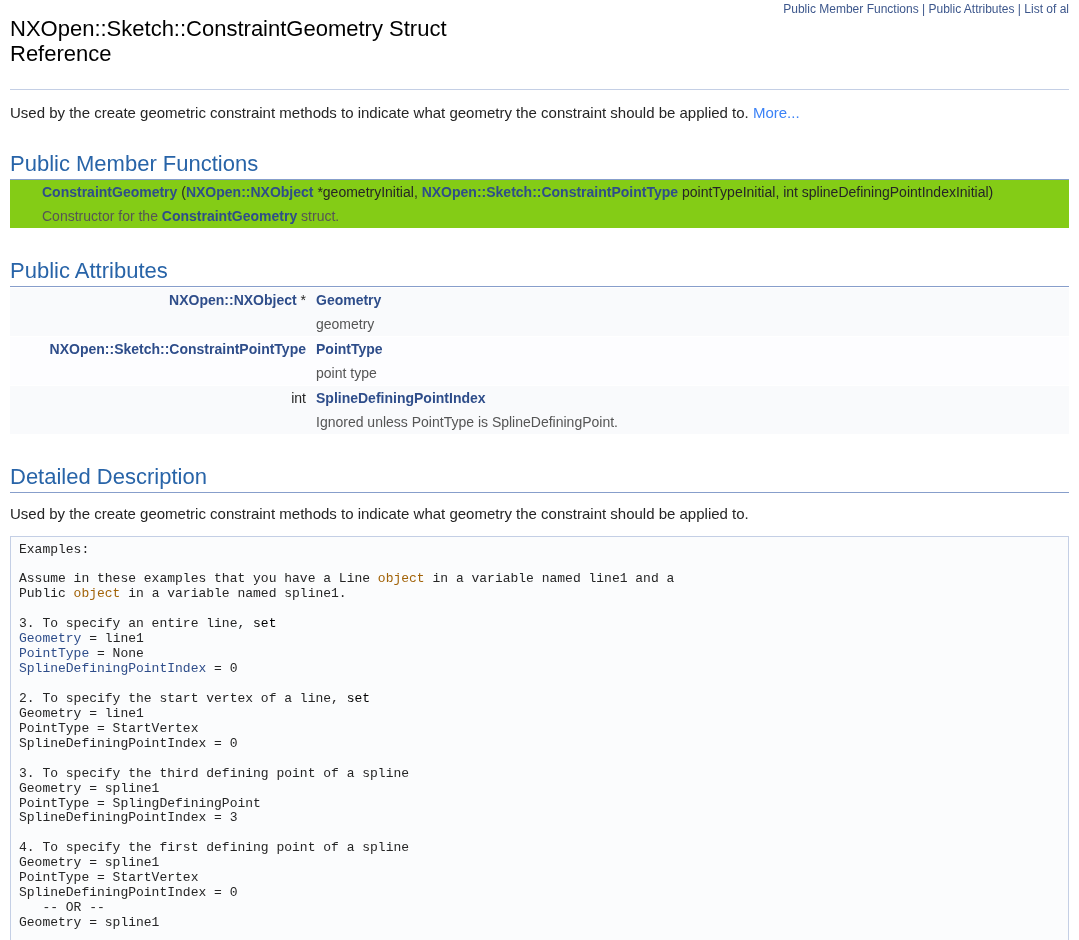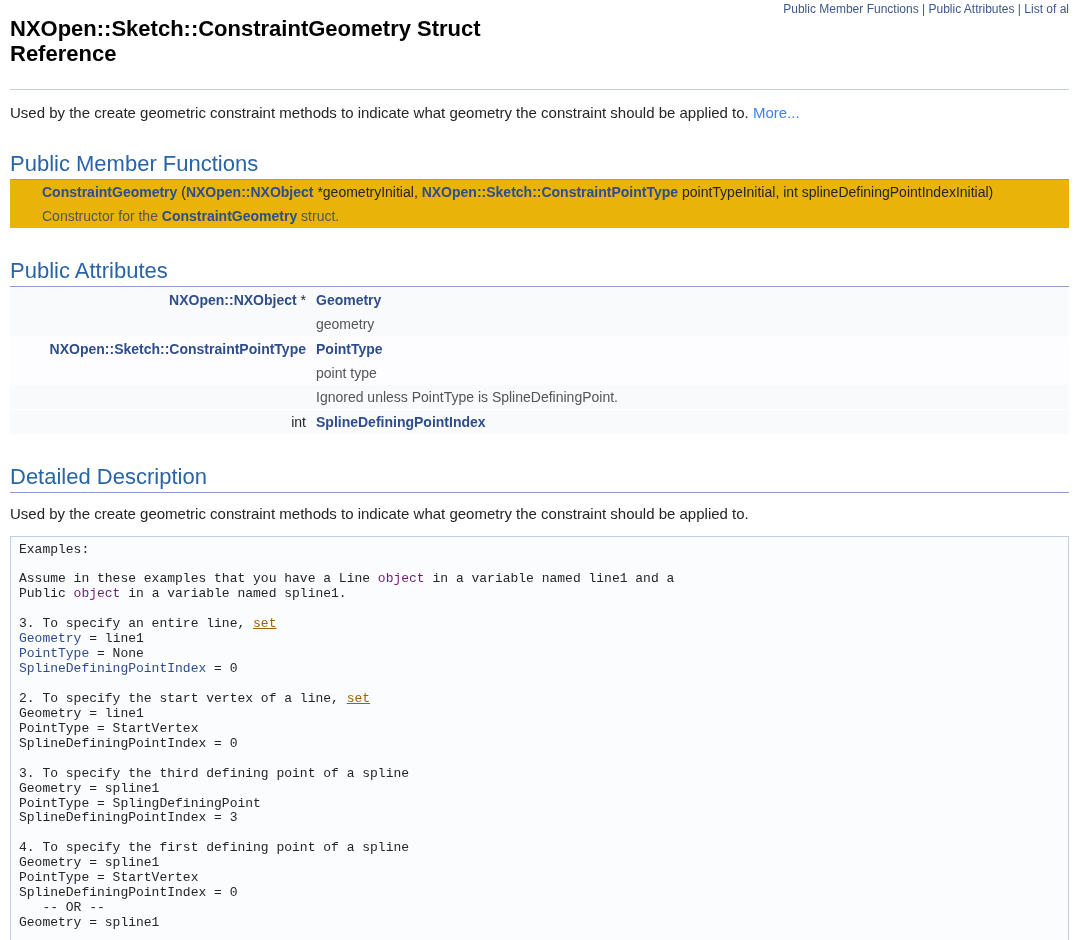--- a/index.html
+++ b/index.html
@@ -26,7 +26,7 @@
   }
   h1.title {
     font-size: 22px;
-    font-weight: 700;
+    font-weight: 400;
     margin: 0;
     padding: 0;
     color: #000;

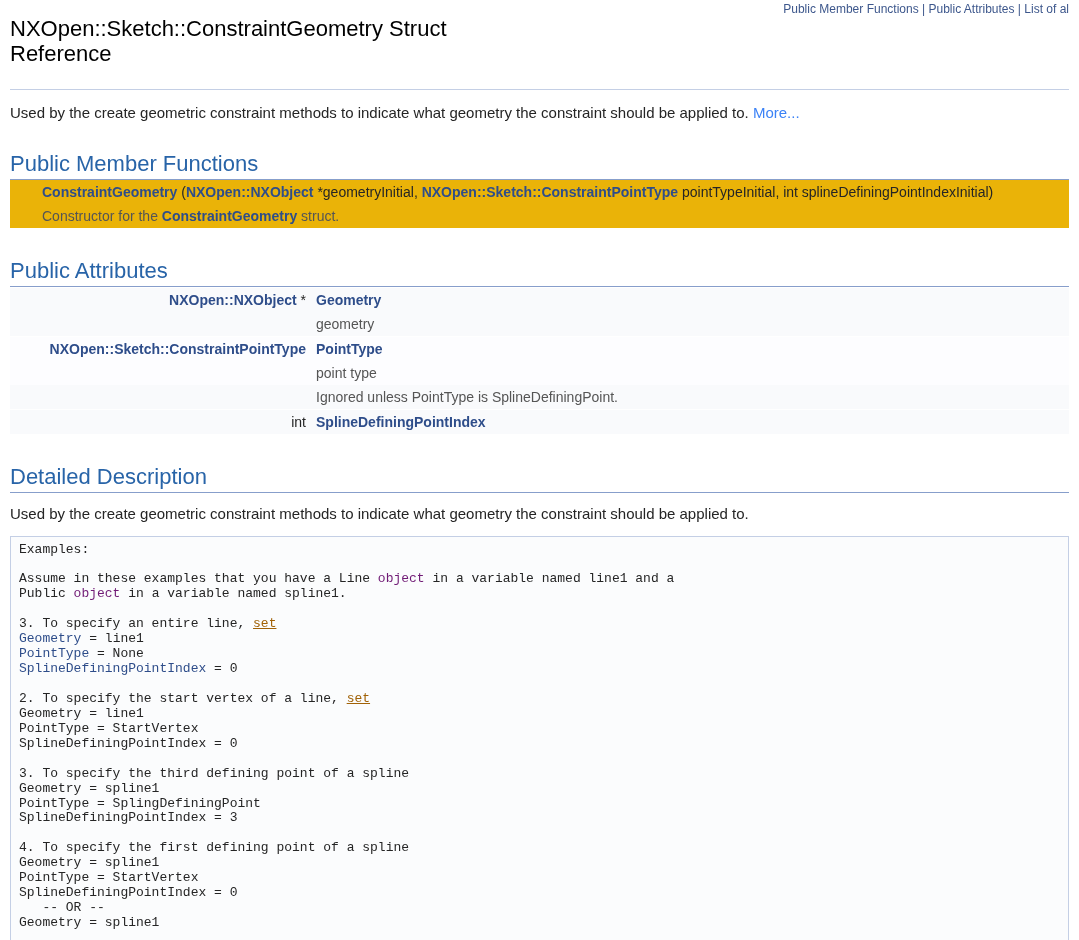--- a/index.html
+++ b/index.html
@@ -98,7 +98,7 @@
     text-decoration: none;
   }
   .func-wide td {
-    background: #eab308;
+    background: #84cc16;
   }
   .func-wide .indent {
     padding-left: 32px;

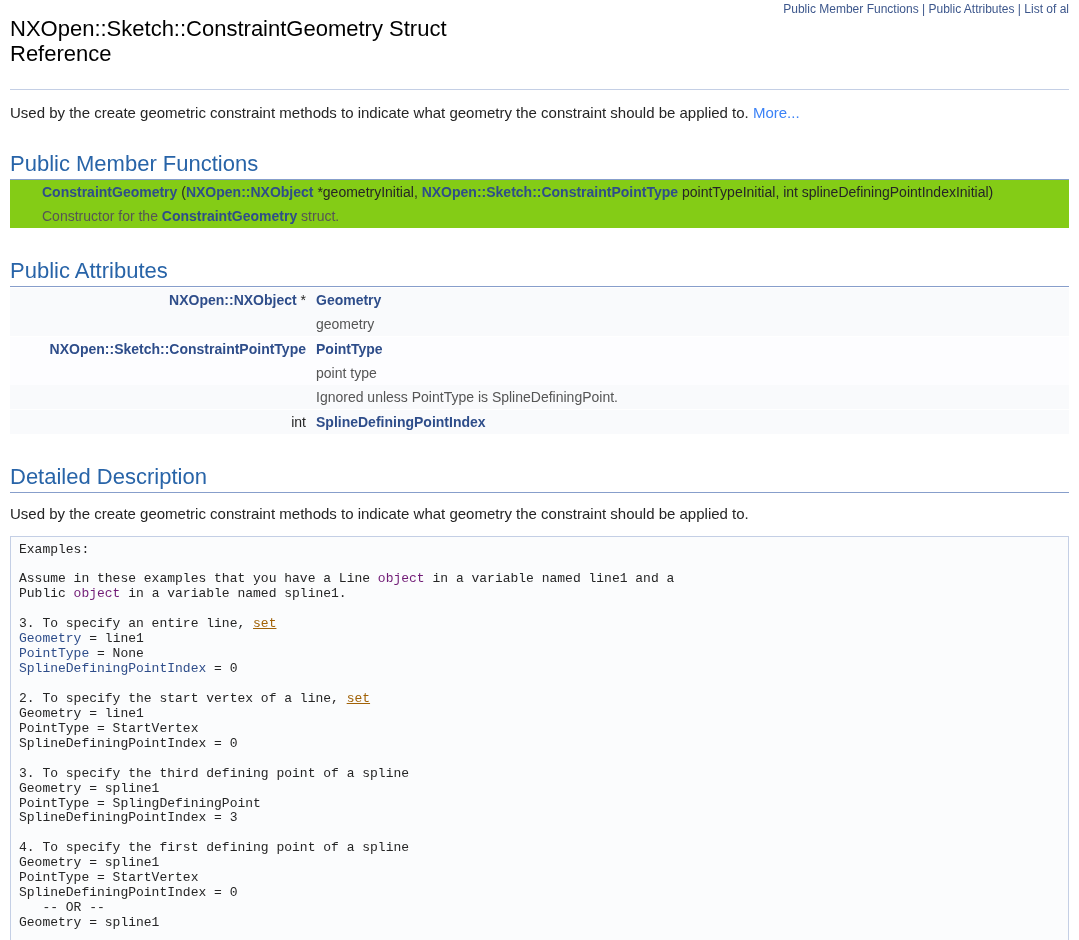--- a/index.html
+++ b/index.html
@@ -197,16 +197,16 @@
   </tr>
 
   <tr class="row-altA">
+    <td class="memItemLeft">
+      <span>int </span>
+    </td>
+    <td class="memItemRight">
+      <a class="el" href="#">SplineDefiningPointIndex</a>
+    </td>
+  </tr>
+  <tr class="row-altA">
     <td class="mdescLeft"></td>
     <td class="mdescRight">Ignored unless PointType is SplineDefiningPoint.</td>
-  </tr>
-  <tr class="row-altA">
-    <td class="memItemLeft">
-      <span>int </span>
-    </td>
-    <td class="memItemRight">
-      <a class="el" href="#">SplineDefiningPointIndex</a>
-    </td>
   </tr>
 </tbody>
   </table>

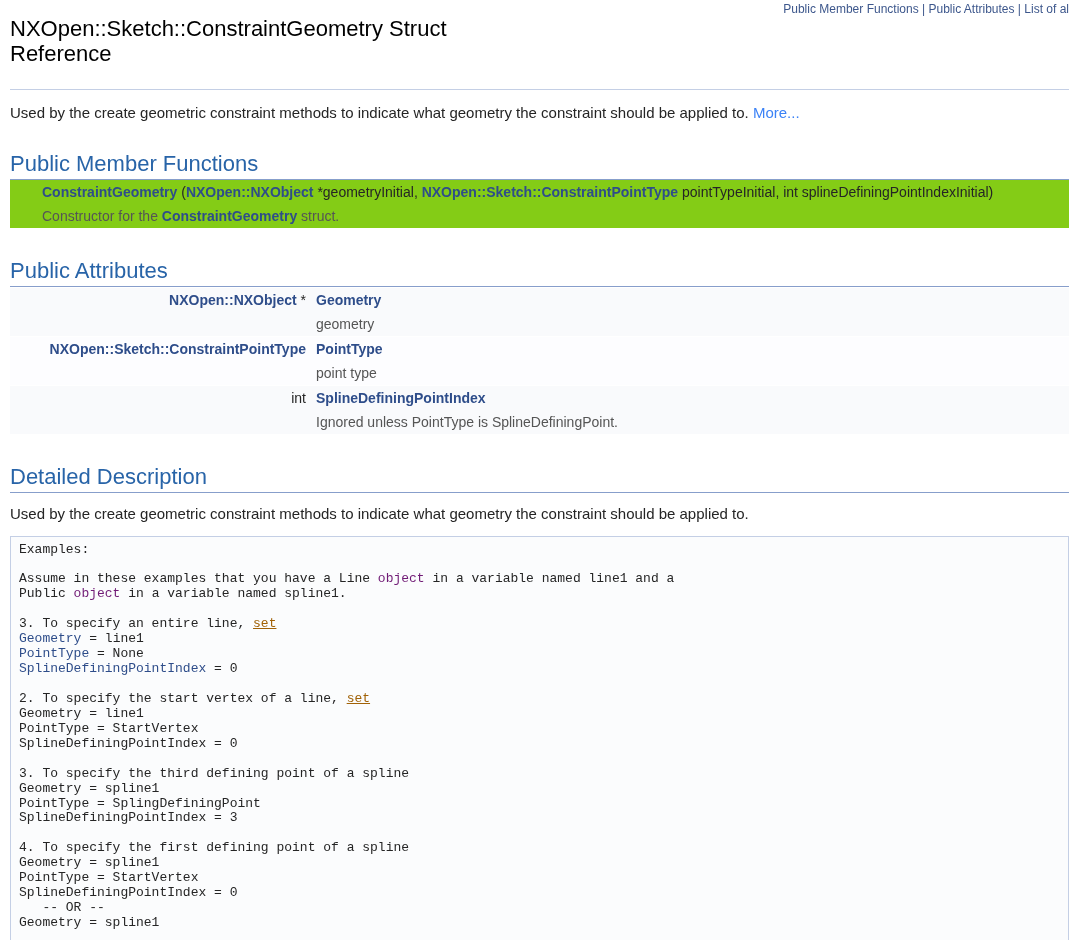--- a/index.html
+++ b/index.html
@@ -128,7 +128,7 @@
     text-decoration: underline;
   }
   pre.fragment .kwtype {
-    color: #701a75;
+    color: #a16207;
   }
 </style>
 </head>

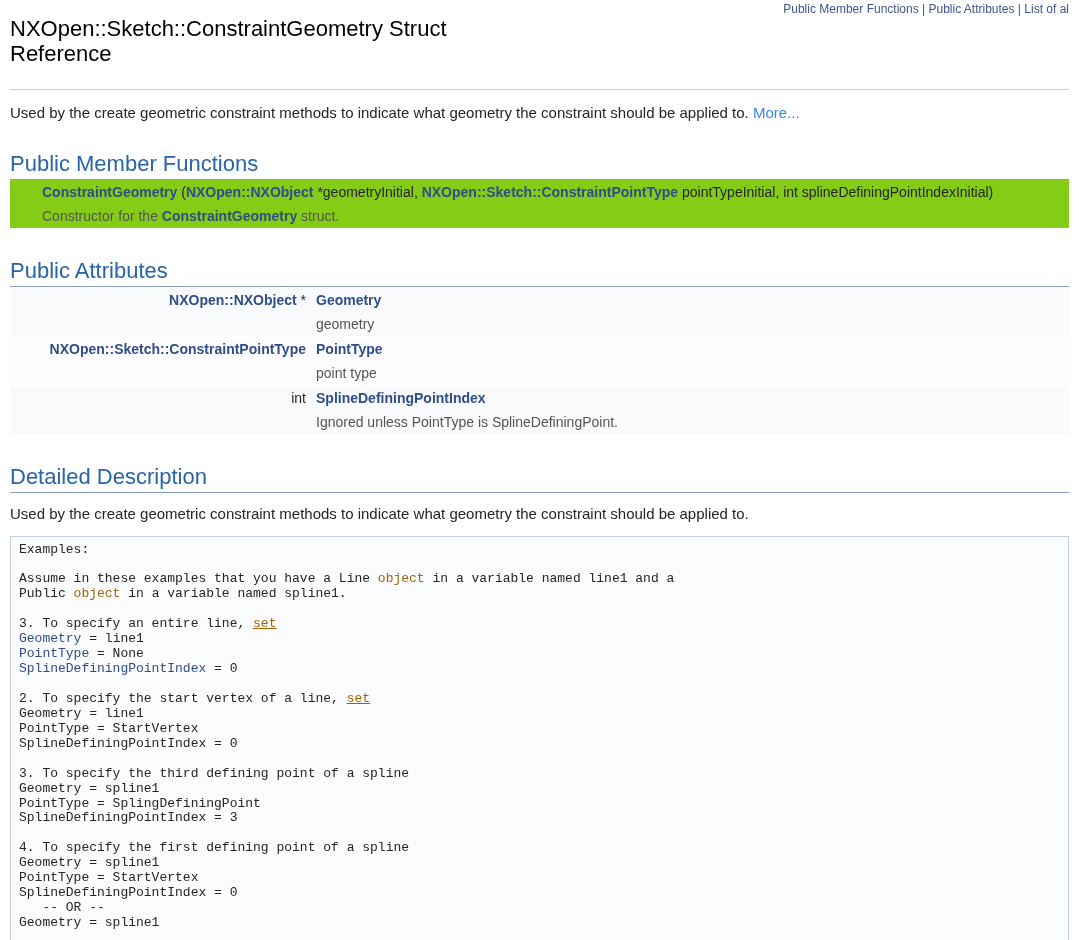--- a/index.html
+++ b/index.html
@@ -124,8 +124,7 @@
     text-decoration: none;
   }
   pre.fragment .kw {
-    color: #a16207;
-    text-decoration: underline;
+    color: #000000;
   }
   pre.fragment .kwtype {
     color: #a16207;

